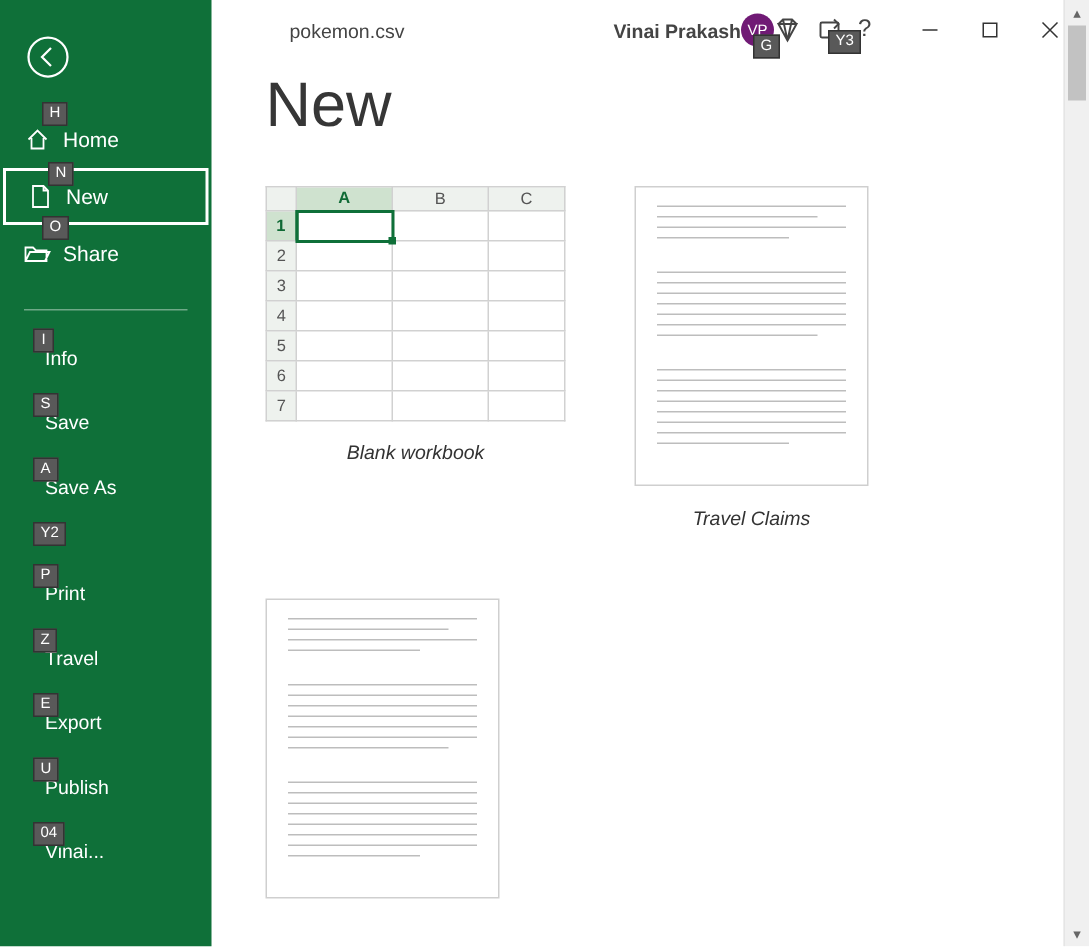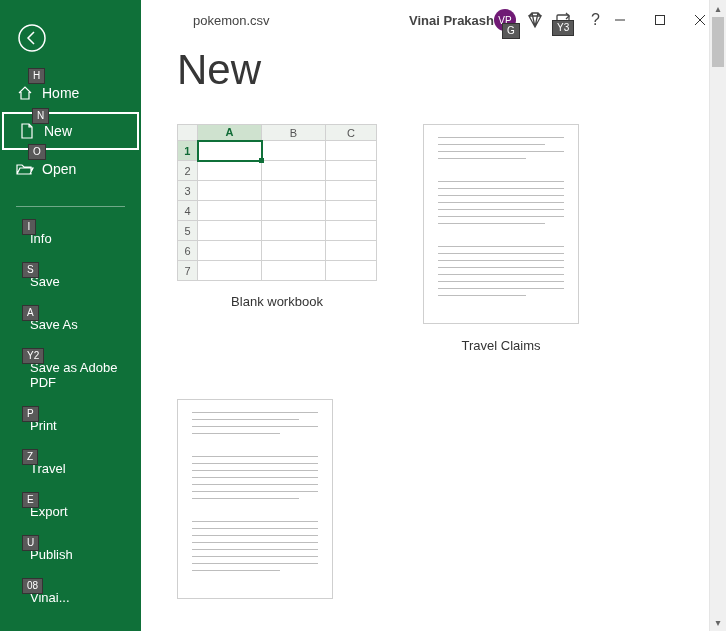--- a/index.html
+++ b/index.html
@@ -26,7 +26,7 @@
     .avatar { width:22px; height:22px; border-radius:50%; background:#701a75; color:#fff; font-size:10px; display:flex; align-items:center; justify-content:center; }
     .avatar-wrap { position:relative; }
     .avatar-wrap .keytip, .titleicon .keytip { top:14px; left:8px; }
-    .titleicon { position:relative; width:28px; height:28px; display:flex; align-items:center; justify-content:flex-end; cursor:pointer; }
+    .titleicon { position:relative; width:28px; height:28px; display:flex; align-items:center; justify-content:flex-start; cursor:pointer; }
     .winbtn { width:40px; height:28px; display:flex; align-items:center; justify-content:center; cursor:pointer; }
     .content { flex:1; position:relative; padding:0 36px 20px 36px; overflow:hidden; }
     .heading { font-size:42px; font-weight:300; color:#363636; margin:6px 0 30px 0; }

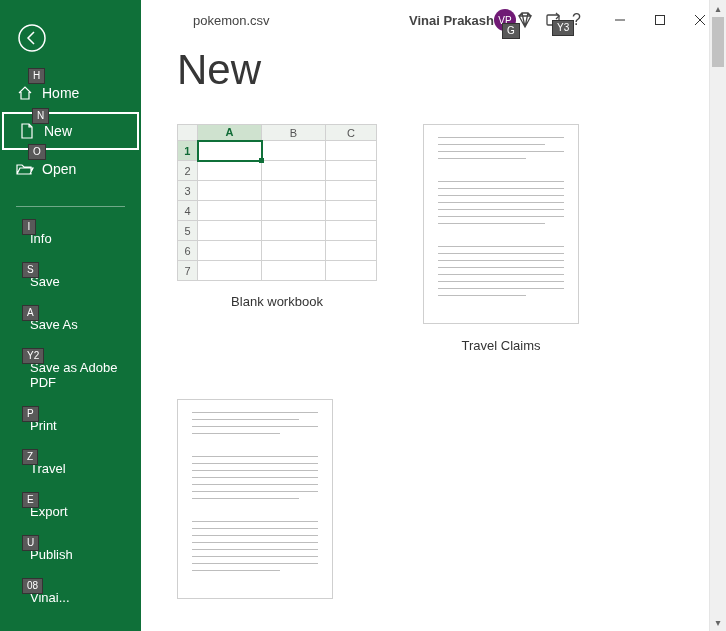--- a/index.html
+++ b/index.html
@@ -102,7 +102,7 @@
               <path d="M1 3 H6 L8 5 H15 V12 H1 Z M1 12 L4 6 H17 L14 12"></path>
             </svg>
         </span>
-        <span>Open</span>
+        <span>Share</span>
       </div>
     </div>
 

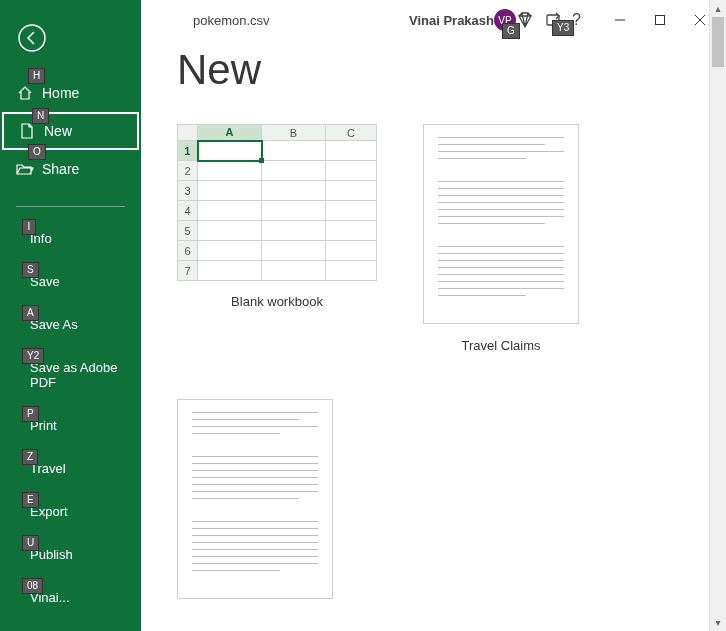--- a/index.html
+++ b/index.html
@@ -39,7 +39,7 @@
     .templates { display:flex; flex-wrap:wrap; gap:46px 46px; }
     .template { display:flex; flex-direction:column; align-items:center; gap:14px; cursor:pointer; }
     .tmpl-thumb { border:1px solid #cfcfcf; background:#fff; width:156px; height:200px; position:relative; }
-    .tmpl-caption { font-size:13px; color:#333; text-align:center; }
+    .tmpl-caption { font-size:13px; color:#333; text-align:center;font-style:italic; }
     
     .blank-thumb { width:200px; height:156px; border:none; }
     .sheet { width:100%; height:100%; border-collapse:collapse; font-size:11px; }

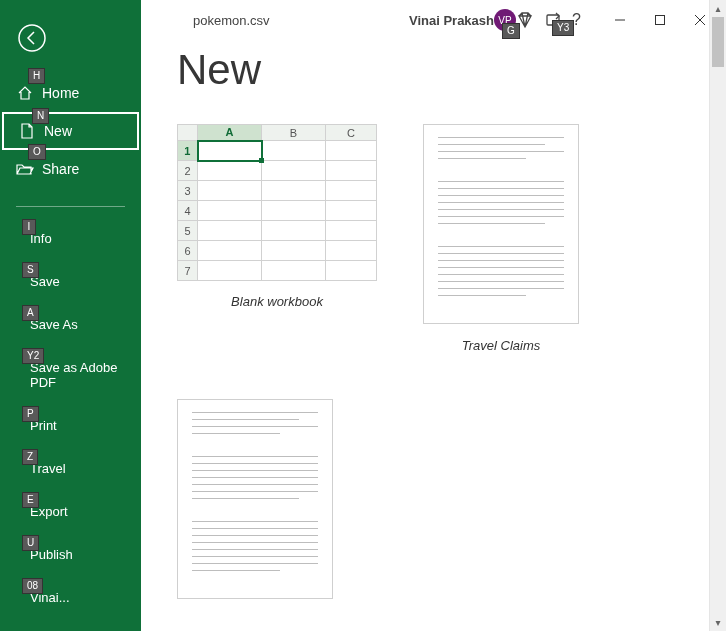--- a/index.html
+++ b/index.html
@@ -123,7 +123,6 @@
       </div>
       <div class="side-item">
         <span class="keytip">Y2</span>
-        <span>Save as Adobe PDF</span>
       </div>
       <div class="side-item">
         <span class="keytip">P</span>

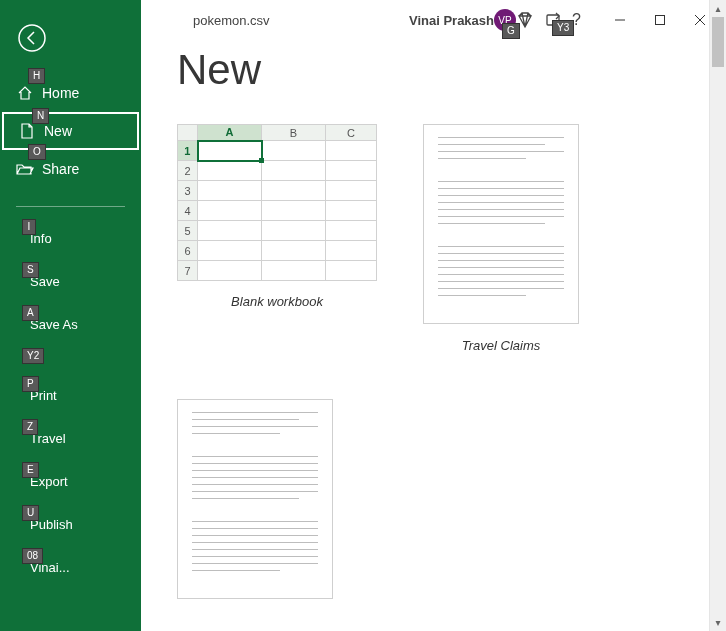--- a/index.html
+++ b/index.html
@@ -141,7 +141,7 @@
         <span>Publish</span>
       </div>
       <div class="side-item">
-        <span class="keytip">08</span>
+        <span class="keytip">04</span>
         <span>Vinai...</span>
       </div>
     </div>

